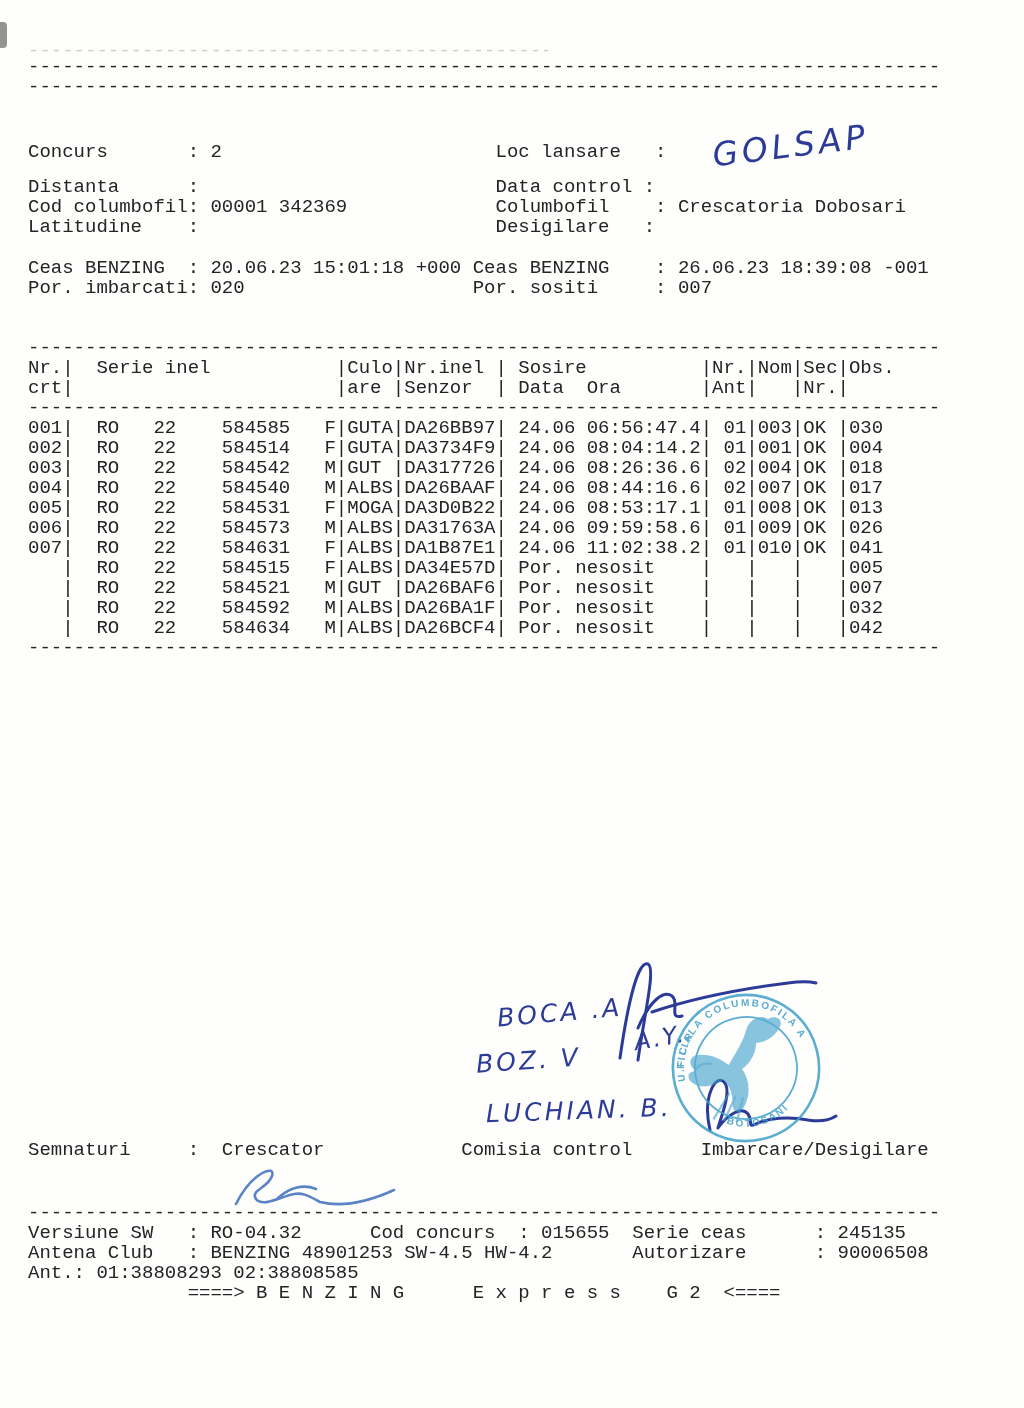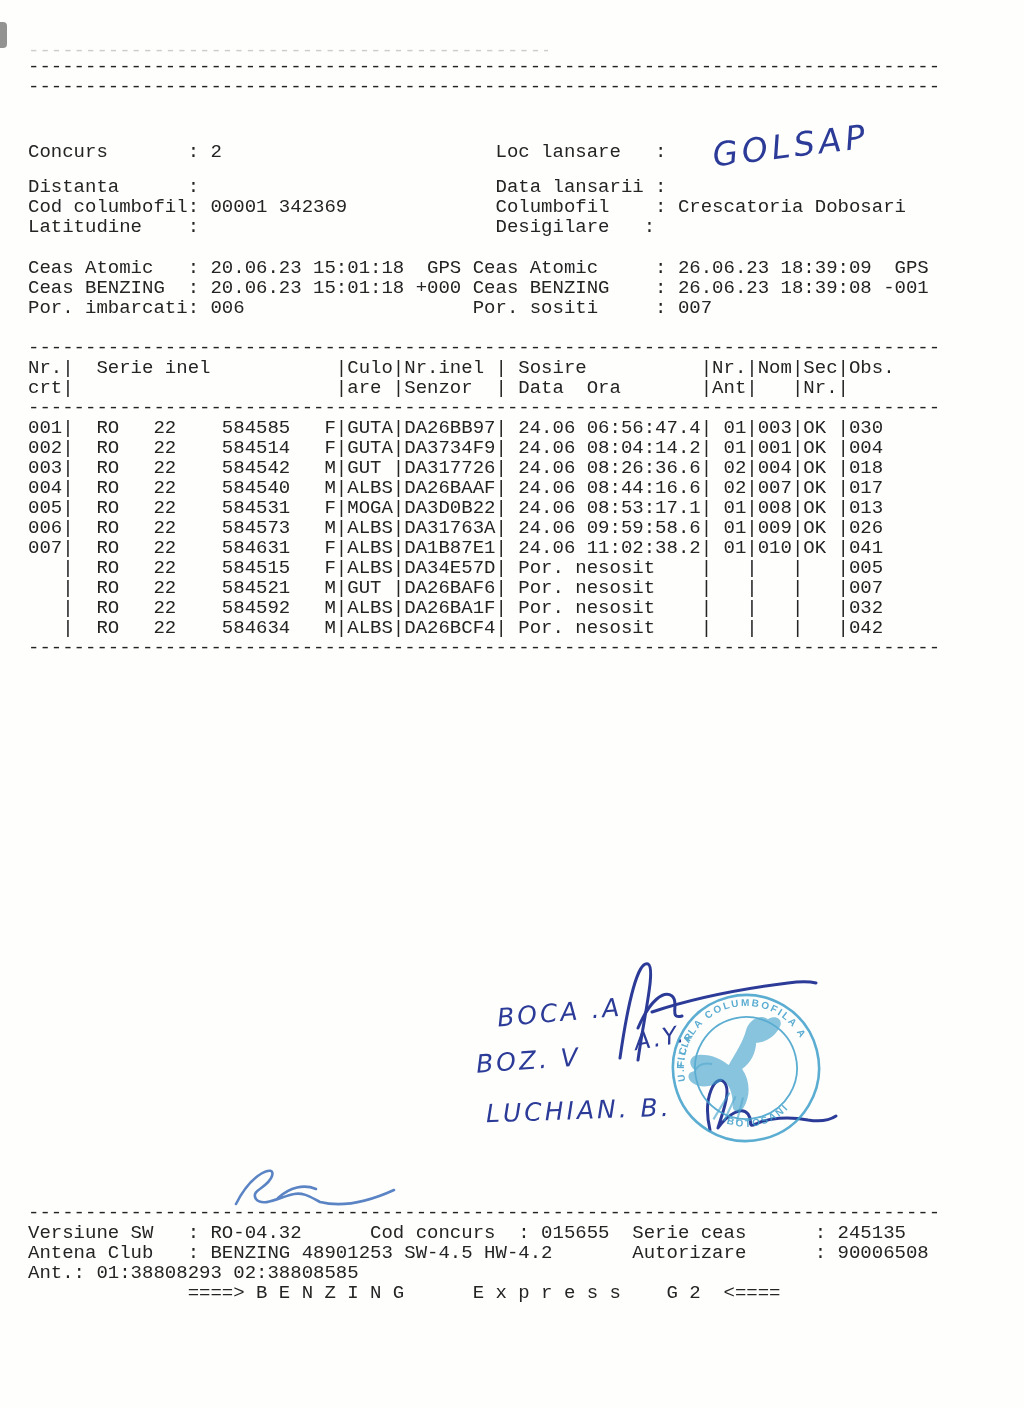--- a/index.html
+++ b/index.html
@@ -43,7 +43,7 @@
 
   <div class="sec" style="top:57px"><div class="ln">--------------------------------------------------------------------------------</div><div class="ln">--------------------------------------------------------------------------------</div></div>
   <div class="sec" style="top:142px"><div class="ln">Concurs       : 2                        Loc lansare   :</div></div>
-  <div class="sec" style="top:177px"><div class="ln">Distanta      :                          Data lansarii :</div><div class="ln">Cod columbofil: 00001 342369             Columbofil    : Crescatoria Dobosari</div><div class="ln">Latitudine    :                          Desigilare   :</div></div>
+  <div class="sec" style="top:177px"><div class="ln">Distanta      :                          Data control :</div><div class="ln">Cod columbofil: 00001 342369             Columbofil    : Crescatoria Dobosari</div><div class="ln">Latitudine    :                          Desigilare   :</div></div>
   <div class="sec" style="top:258px"><div class="ln">Ceas Atomic   : 20.06.23 15:01:18  GPS Ceas Atomic     : 26.06.23 18:39:09  GPS</div><div class="ln">Ceas BENZING  : 20.06.23 15:01:18 +000 Ceas BENZING    : 26.06.23 18:39:08 -001</div><div class="ln">Por. imbarcati: 006                    Por. sositi     : 007</div></div>
   <div class="sec" style="top:338px"><div class="ln">--------------------------------------------------------------------------------</div><div class="ln">Nr.|  Serie inel           |Culo|Nr.inel | Sosire          |Nr.|Nom|Sec|Obs.</div><div class="ln">crt|                       |are |Senzor  | Data  Ora       |Ant|   |Nr.|</div><div class="ln">--------------------------------------------------------------------------------</div><div class="ln">001|  RO   22    584585   F|GUTA|DA26BB97| 24.06 06:56:47.4| 01|003|OK |030</div><div class="ln">002|  RO   22    584514   F|GUTA|DA3734F9| 24.06 08:04:14.2| 01|001|OK |004</div><div class="ln">003|  RO   22    584542   M|GUT |DA317726| 24.06 08:26:36.6| 02|004|OK |018</div><div class="ln">004|  RO   22    584540   M|ALBS|DA26BAAF| 24.06 08:44:16.6| 02|007|OK |017</div><div class="ln">005|  RO   22    584531   F|MOGA|DA3D0B22| 24.06 08:53:17.1| 01|008|OK |013</div><div class="ln">006|  RO   22    584573   M|ALBS|DA31763A| 24.06 09:59:58.6| 01|009|OK |026</div><div class="ln">007|  RO   22    584631   F|ALBS|DA1B87E1| 24.06 11:02:38.2| 01|010|OK |041</div><div class="ln">   |  RO   22    584515   F|ALBS|DA34E57D| Por. nesosit    |   |   |   |005</div><div class="ln">   |  RO   22    584521   M|GUT |DA26BAF6| Por. nesosit    |   |   |   |007</div><div class="ln">   |  RO   22    584592   M|ALBS|DA26BA1F| Por. nesosit    |   |   |   |032</div><div class="ln">   |  RO   22    584634   M|ALBS|DA26BCF4| Por. nesosit    |   |   |   |042</div><div class="ln">--------------------------------------------------------------------------------</div></div>
   <div class="sec" style="top:1203px"><div class="ln">--------------------------------------------------------------------------------</div><div class="ln">Versiune SW   : RO-04.32      Cod concurs  : 015655  Serie ceas      : 245135</div><div class="ln">Antena Club   : BENZING 48901253 SW-4.5 HW-4.2       Autorizare      : 90006508</div><div class="ln">Ant.: 01:38808293 02:38808585</div><div class="ln">              ====&gt; B E N Z I N G      E x p r e s s    G 2  &lt;====</div></div>

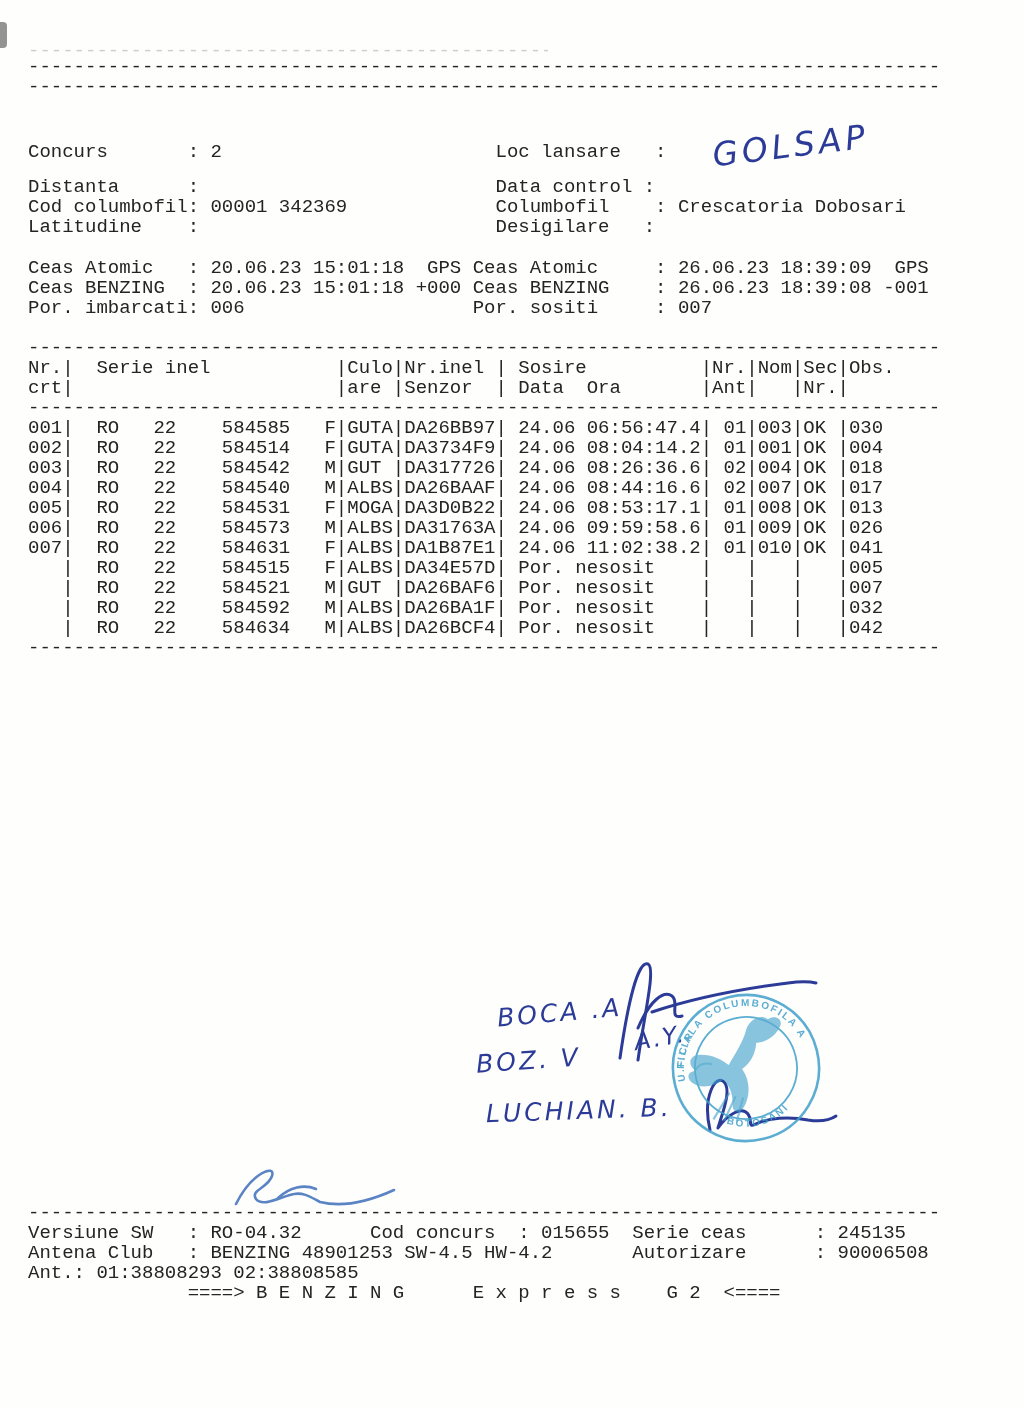--- a/index.html
+++ b/index.html
@@ -44,7 +44,7 @@
   <div class="sec" style="top:57px"><div class="ln">--------------------------------------------------------------------------------</div><div class="ln">--------------------------------------------------------------------------------</div></div>
   <div class="sec" style="top:142px"><div class="ln">Concurs       : 2                        Loc lansare   :</div></div>
   <div class="sec" style="top:177px"><div class="ln">Distanta      :                          Data control :</div><div class="ln">Cod columbofil: 00001 342369             Columbofil    : Crescatoria Dobosari</div><div class="ln">Latitudine    :                          Desigilare   :</div></div>
-  <div class="sec" style="top:258px"><div class="ln">Ceas Atomic   : 20.06.23 15:01:18  GPS Ceas Atomic     : 26.06.23 18:39:09  GPS</div><div class="ln">Ceas BENZING  : 20.06.23 15:01:18 +000 Ceas BENZING    : 26.06.23 18:39:08 -001</div><div class="ln">Por. imbarcati: 006                    Por. sositi     : 007</div></div>
+  <div class="sec" style="top:258px"><div class="ln">Ceas BENZING  : 20.06.23 15:01:18 +000 Ceas BENZING    : 26.06.23 18:39:08 -001</div><div class="ln">Por. imbarcati: 006                    Por. sositi     : 007</div></div>
   <div class="sec" style="top:338px"><div class="ln">--------------------------------------------------------------------------------</div><div class="ln">Nr.|  Serie inel           |Culo|Nr.inel | Sosire          |Nr.|Nom|Sec|Obs.</div><div class="ln">crt|                       |are |Senzor  | Data  Ora       |Ant|   |Nr.|</div><div class="ln">--------------------------------------------------------------------------------</div><div class="ln">001|  RO   22    584585   F|GUTA|DA26BB97| 24.06 06:56:47.4| 01|003|OK |030</div><div class="ln">002|  RO   22    584514   F|GUTA|DA3734F9| 24.06 08:04:14.2| 01|001|OK |004</div><div class="ln">003|  RO   22    584542   M|GUT |DA317726| 24.06 08:26:36.6| 02|004|OK |018</div><div class="ln">004|  RO   22    584540   M|ALBS|DA26BAAF| 24.06 08:44:16.6| 02|007|OK |017</div><div class="ln">005|  RO   22    584531   F|MOGA|DA3D0B22| 24.06 08:53:17.1| 01|008|OK |013</div><div class="ln">006|  RO   22    584573   M|ALBS|DA31763A| 24.06 09:59:58.6| 01|009|OK |026</div><div class="ln">007|  RO   22    584631   F|ALBS|DA1B87E1| 24.06 11:02:38.2| 01|010|OK |041</div><div class="ln">   |  RO   22    584515   F|ALBS|DA34E57D| Por. nesosit    |   |   |   |005</div><div class="ln">   |  RO   22    584521   M|GUT |DA26BAF6| Por. nesosit    |   |   |   |007</div><div class="ln">   |  RO   22    584592   M|ALBS|DA26BA1F| Por. nesosit    |   |   |   |032</div><div class="ln">   |  RO   22    584634   M|ALBS|DA26BCF4| Por. nesosit    |   |   |   |042</div><div class="ln">--------------------------------------------------------------------------------</div></div>
   <div class="sec" style="top:1203px"><div class="ln">--------------------------------------------------------------------------------</div><div class="ln">Versiune SW   : RO-04.32      Cod concurs  : 015655  Serie ceas      : 245135</div><div class="ln">Antena Club   : BENZING 48901253 SW-4.5 HW-4.2       Autorizare      : 90006508</div><div class="ln">Ant.: 01:38808293 02:38808585</div><div class="ln">              ====&gt; B E N Z I N G      E x p r e s s    G 2  &lt;====</div></div>
 

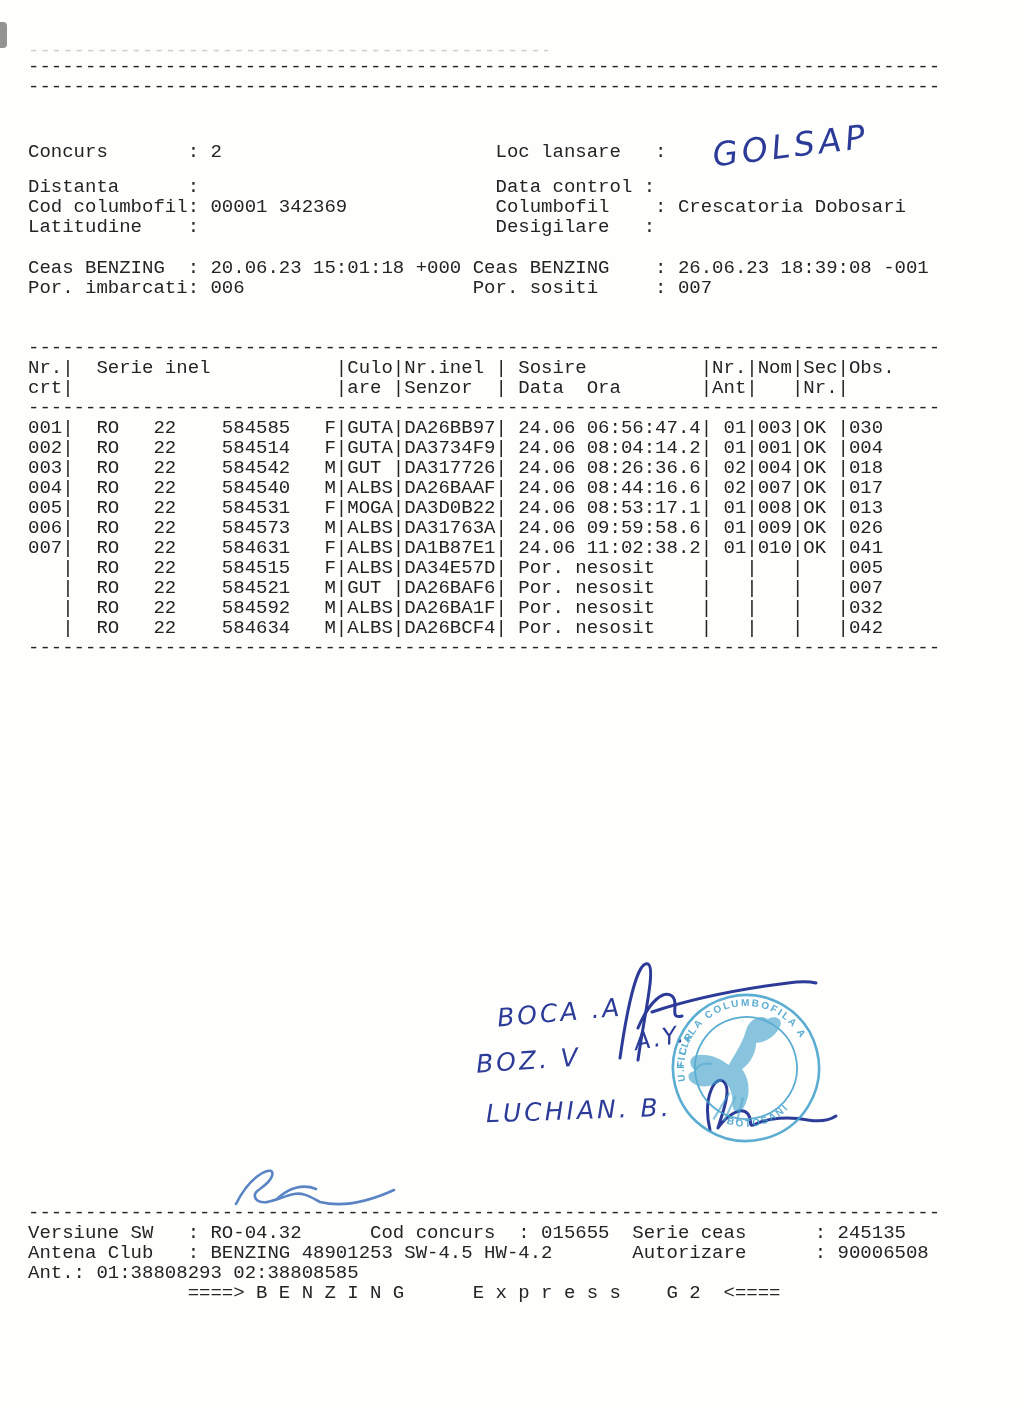--- a/index.html
+++ b/index.html
@@ -44,7 +44,7 @@
   <div class="sec" style="top:57px"><div class="ln">--------------------------------------------------------------------------------</div><div class="ln">--------------------------------------------------------------------------------</div></div>
   <div class="sec" style="top:142px"><div class="ln">Concurs       : 2                        Loc lansare   :</div></div>
   <div class="sec" style="top:177px"><div class="ln">Distanta      :                          Data control :</div><div class="ln">Cod columbofil: 00001 342369             Columbofil    : Crescatoria Dobosari</div><div class="ln">Latitudine    :                          Desigilare   :</div></div>
-  <div class="sec" style="top:258px"><div class="ln">Ceas BENZING  : 20.06.23 15:01:18 +000 Ceas BENZING    : 26.06.23 18:39:08 -001</div><div class="ln">Por. imbarcati: 006                    Por. sositi     : 007</div></div>
+  <div class="sec" style="top:258px"><div class="ln">Ceas BENZING  : 20.06.23 15:01:18 +000 Ceas BENZING    : 26.06.23 18:39:08 -001</div><div class="ln">Por. imbarcati: 020                    Por. sositi     : 007</div></div>
   <div class="sec" style="top:338px"><div class="ln">--------------------------------------------------------------------------------</div><div class="ln">Nr.|  Serie inel           |Culo|Nr.inel | Sosire          |Nr.|Nom|Sec|Obs.</div><div class="ln">crt|                       |are |Senzor  | Data  Ora       |Ant|   |Nr.|</div><div class="ln">--------------------------------------------------------------------------------</div><div class="ln">001|  RO   22    584585   F|GUTA|DA26BB97| 24.06 06:56:47.4| 01|003|OK |030</div><div class="ln">002|  RO   22    584514   F|GUTA|DA3734F9| 24.06 08:04:14.2| 01|001|OK |004</div><div class="ln">003|  RO   22    584542   M|GUT |DA317726| 24.06 08:26:36.6| 02|004|OK |018</div><div class="ln">004|  RO   22    584540   M|ALBS|DA26BAAF| 24.06 08:44:16.6| 02|007|OK |017</div><div class="ln">005|  RO   22    584531   F|MOGA|DA3D0B22| 24.06 08:53:17.1| 01|008|OK |013</div><div class="ln">006|  RO   22    584573   M|ALBS|DA31763A| 24.06 09:59:58.6| 01|009|OK |026</div><div class="ln">007|  RO   22    584631   F|ALBS|DA1B87E1| 24.06 11:02:38.2| 01|010|OK |041</div><div class="ln">   |  RO   22    584515   F|ALBS|DA34E57D| Por. nesosit    |   |   |   |005</div><div class="ln">   |  RO   22    584521   M|GUT |DA26BAF6| Por. nesosit    |   |   |   |007</div><div class="ln">   |  RO   22    584592   M|ALBS|DA26BA1F| Por. nesosit    |   |   |   |032</div><div class="ln">   |  RO   22    584634   M|ALBS|DA26BCF4| Por. nesosit    |   |   |   |042</div><div class="ln">--------------------------------------------------------------------------------</div></div>
   <div class="sec" style="top:1203px"><div class="ln">--------------------------------------------------------------------------------</div><div class="ln">Versiune SW   : RO-04.32      Cod concurs  : 015655  Serie ceas      : 245135</div><div class="ln">Antena Club   : BENZING 48901253 SW-4.5 HW-4.2       Autorizare      : 90006508</div><div class="ln">Ant.: 01:38808293 02:38808585</div><div class="ln">              ====&gt; B E N Z I N G      E x p r e s s    G 2  &lt;====</div></div>
 

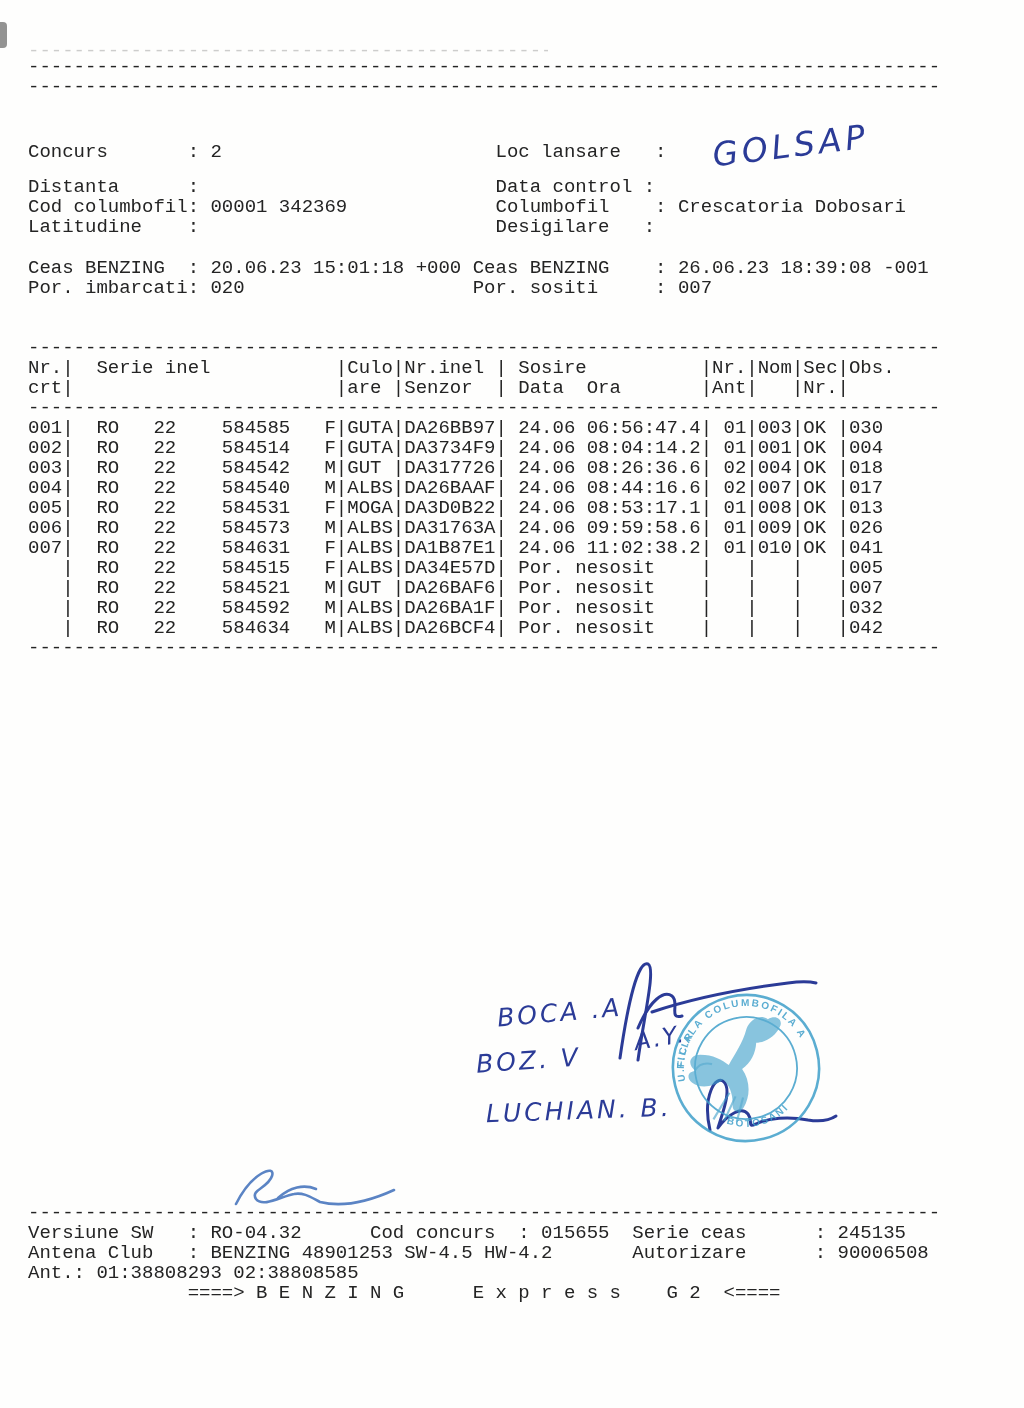--- a/index.html
+++ b/index.html
@@ -46,6 +46,7 @@
   <div class="sec" style="top:177px"><div class="ln">Distanta      :                          Data control :</div><div class="ln">Cod columbofil: 00001 342369             Columbofil    : Crescatoria Dobosari</div><div class="ln">Latitudine    :                          Desigilare   :</div></div>
   <div class="sec" style="top:258px"><div class="ln">Ceas BENZING  : 20.06.23 15:01:18 +000 Ceas BENZING    : 26.06.23 18:39:08 -001</div><div class="ln">Por. imbarcati: 020                    Por. sositi     : 007</div></div>
   <div class="sec" style="top:338px"><div class="ln">--------------------------------------------------------------------------------</div><div class="ln">Nr.|  Serie inel           |Culo|Nr.inel | Sosire          |Nr.|Nom|Sec|Obs.</div><div class="ln">crt|                       |are |Senzor  | Data  Ora       |Ant|   |Nr.|</div><div class="ln">--------------------------------------------------------------------------------</div><div class="ln">001|  RO   22    584585   F|GUTA|DA26BB97| 24.06 06:56:47.4| 01|003|OK |030</div><div class="ln">002|  RO   22    584514   F|GUTA|DA3734F9| 24.06 08:04:14.2| 01|001|OK |004</div><div class="ln">003|  RO   22    584542   M|GUT |DA317726| 24.06 08:26:36.6| 02|004|OK |018</div><div class="ln">004|  RO   22    584540   M|ALBS|DA26BAAF| 24.06 08:44:16.6| 02|007|OK |017</div><div class="ln">005|  RO   22    584531   F|MOGA|DA3D0B22| 24.06 08:53:17.1| 01|008|OK |013</div><div class="ln">006|  RO   22    584573   M|ALBS|DA31763A| 24.06 09:59:58.6| 01|009|OK |026</div><div class="ln">007|  RO   22    584631   F|ALBS|DA1B87E1| 24.06 11:02:38.2| 01|010|OK |041</div><div class="ln">   |  RO   22    584515   F|ALBS|DA34E57D| Por. nesosit    |   |   |   |005</div><div class="ln">   |  RO   22    584521   M|GUT |DA26BAF6| Por. nesosit    |   |   |   |007</div><div class="ln">   |  RO   22    584592   M|ALBS|DA26BA1F| Por. nesosit    |   |   |   |032</div><div class="ln">   |  RO   22    584634   M|ALBS|DA26BCF4| Por. nesosit    |   |   |   |042</div><div class="ln">--------------------------------------------------------------------------------</div></div>
+  <div class="sec" style="top:1140px"><div class="ln">Semnaturi     :  Crescator            Comisia control      Imbarcare/Desigilare</div></div>
   <div class="sec" style="top:1203px"><div class="ln">--------------------------------------------------------------------------------</div><div class="ln">Versiune SW   : RO-04.32      Cod concurs  : 015655  Serie ceas      : 245135</div><div class="ln">Antena Club   : BENZING 48901253 SW-4.5 HW-4.2       Autorizare      : 90006508</div><div class="ln">Ant.: 01:38808293 02:38808585</div><div class="ln">              ====&gt; B E N Z I N G      E x p r e s s    G 2  &lt;====</div></div>
 
   <div class="hw hw-loc">GOLSAP</div>

